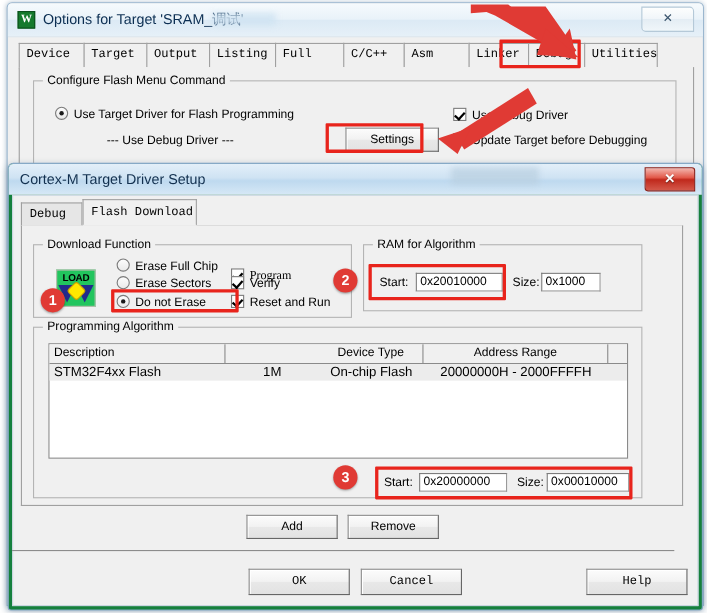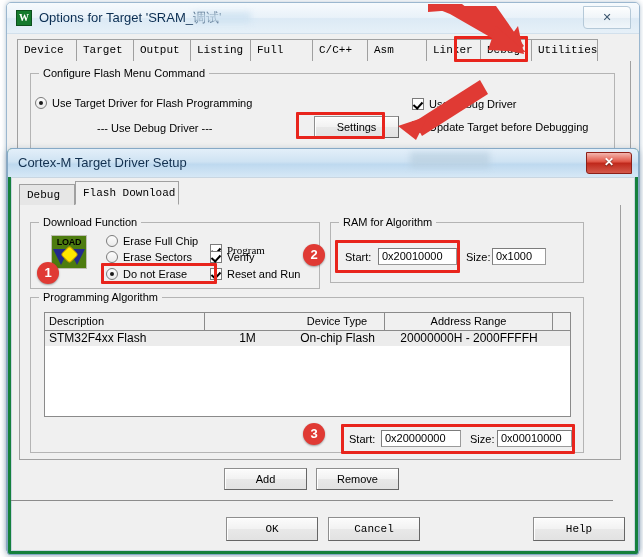--- a/index.html
+++ b/index.html
@@ -473,7 +473,7 @@
     <div class="group" style="left:12px; top:12px; width:585px; height:120px;">
       <div class="glabel">Configure Flash Menu Command</div>
 
-      <div class="radio checked" style="left:4px; top:23px;text-align:right;">
+      <div class="radio checked" style="left:19px; top:23px;text-align:right;">
         <span class="mark"></span><span>Use Target Driver for Flash Programming</span>
       </div>
 

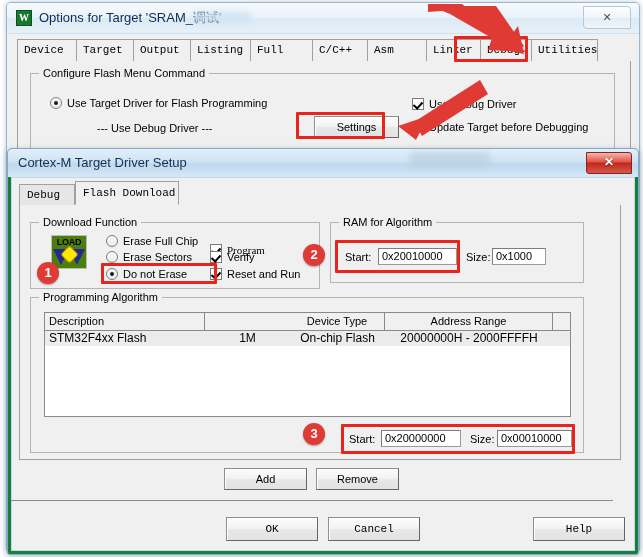--- a/index.html
+++ b/index.html
@@ -322,9 +322,9 @@
   
   #load-icon {
     position: absolute;
-    left: 51px; top: 235px;
+    left: 51px; top: 245px;
     width: 36px; height: 34px;
-    background: #4d7c0f;
+    background: #22c55e;
     border: 1px solid #bdbdb2;
     box-sizing: border-box;
   }

